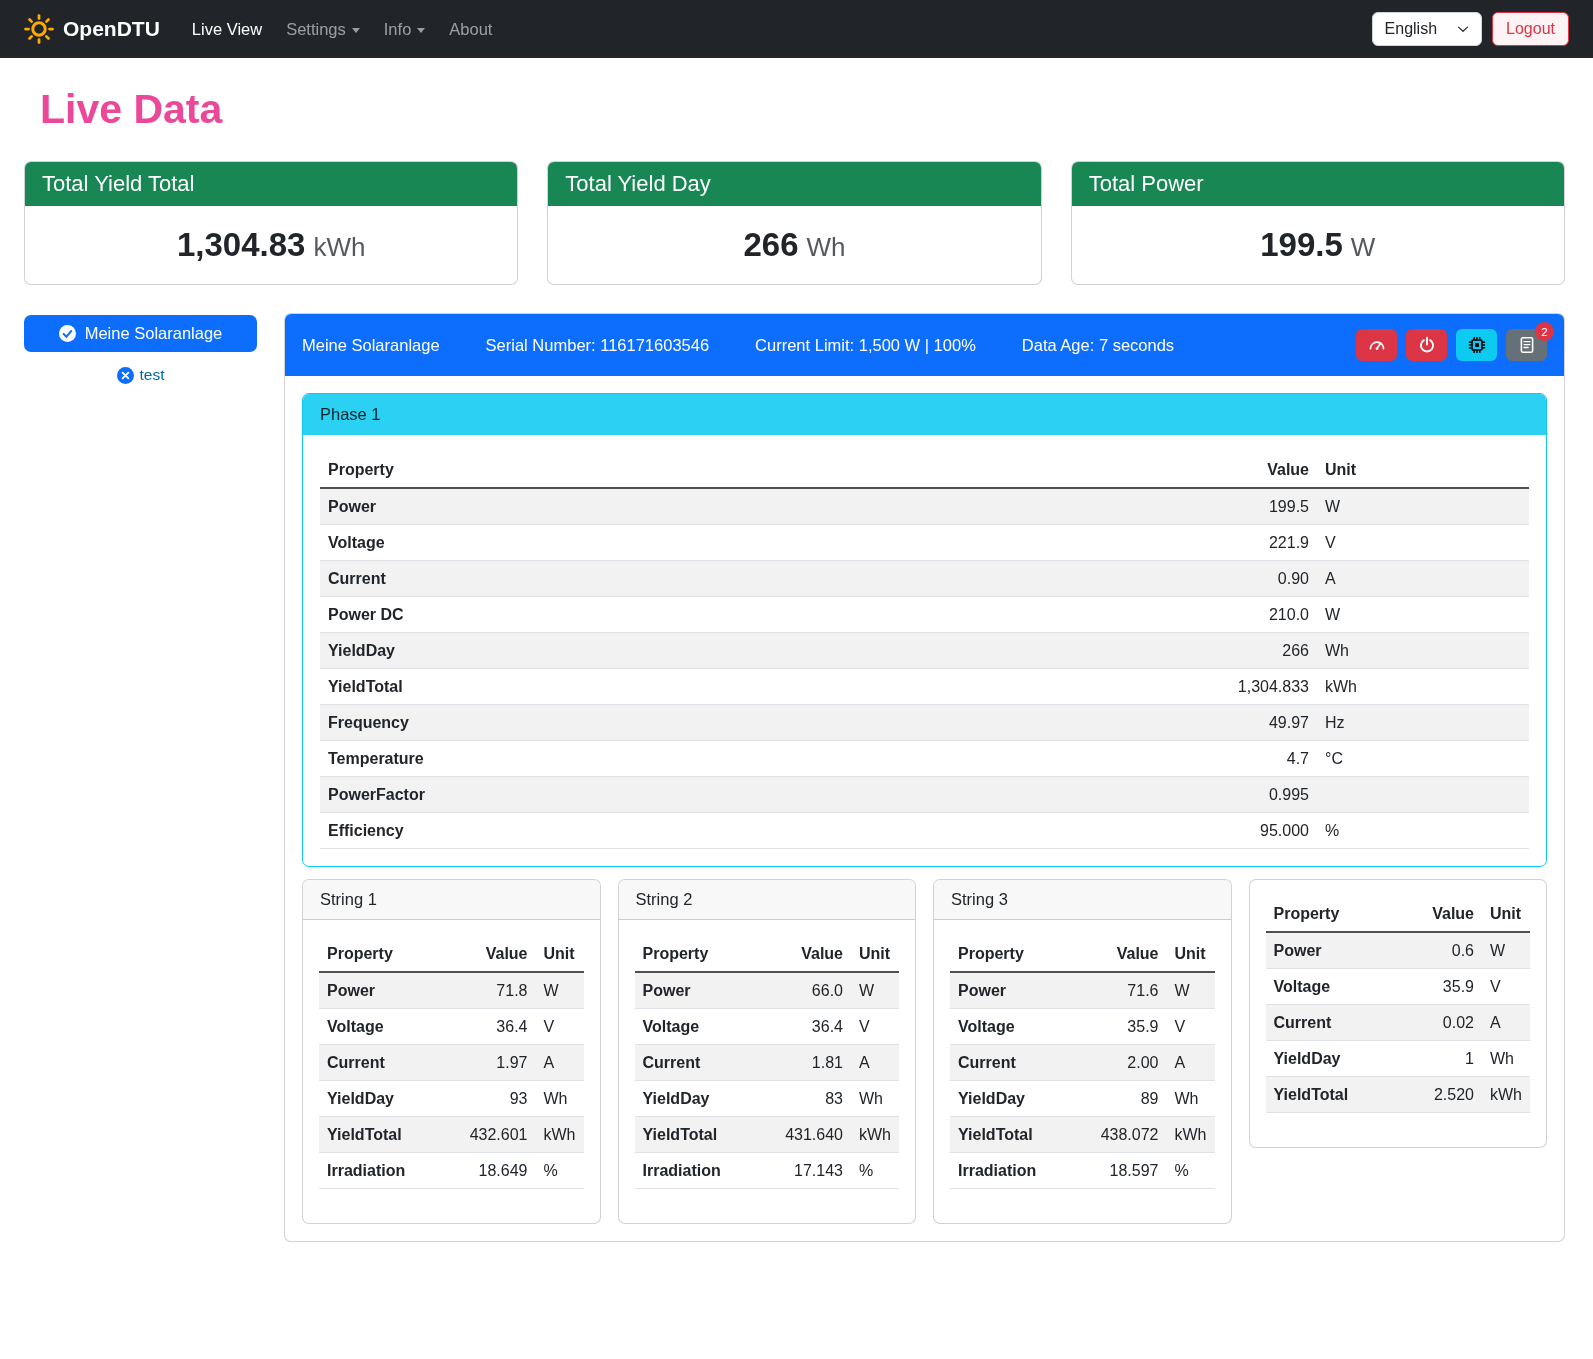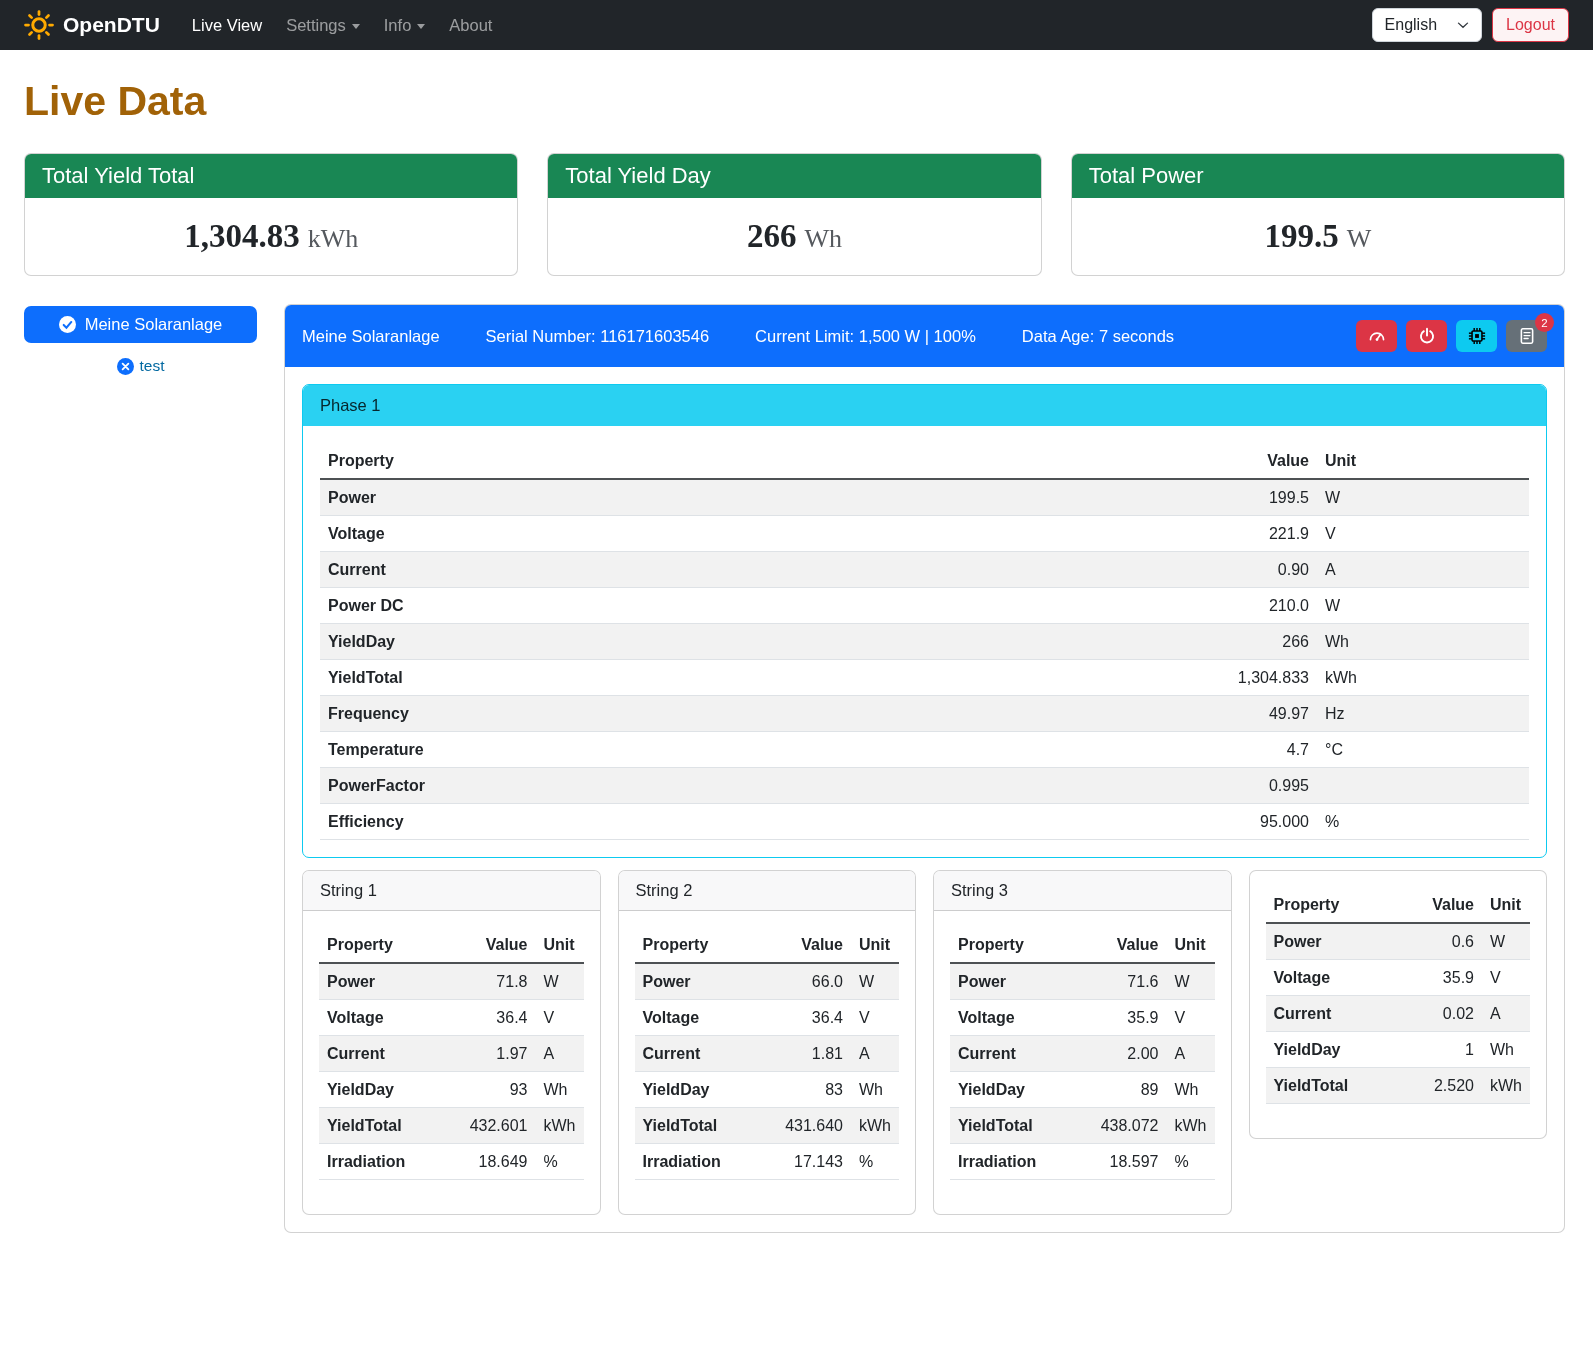--- a/index.html
+++ b/index.html
@@ -14,7 +14,7 @@
   
   .navbar {
     background:#212529;
-    height:50px;
+    height:58px;
     display:flex;
     align-items:center;
     padding:0 24px;

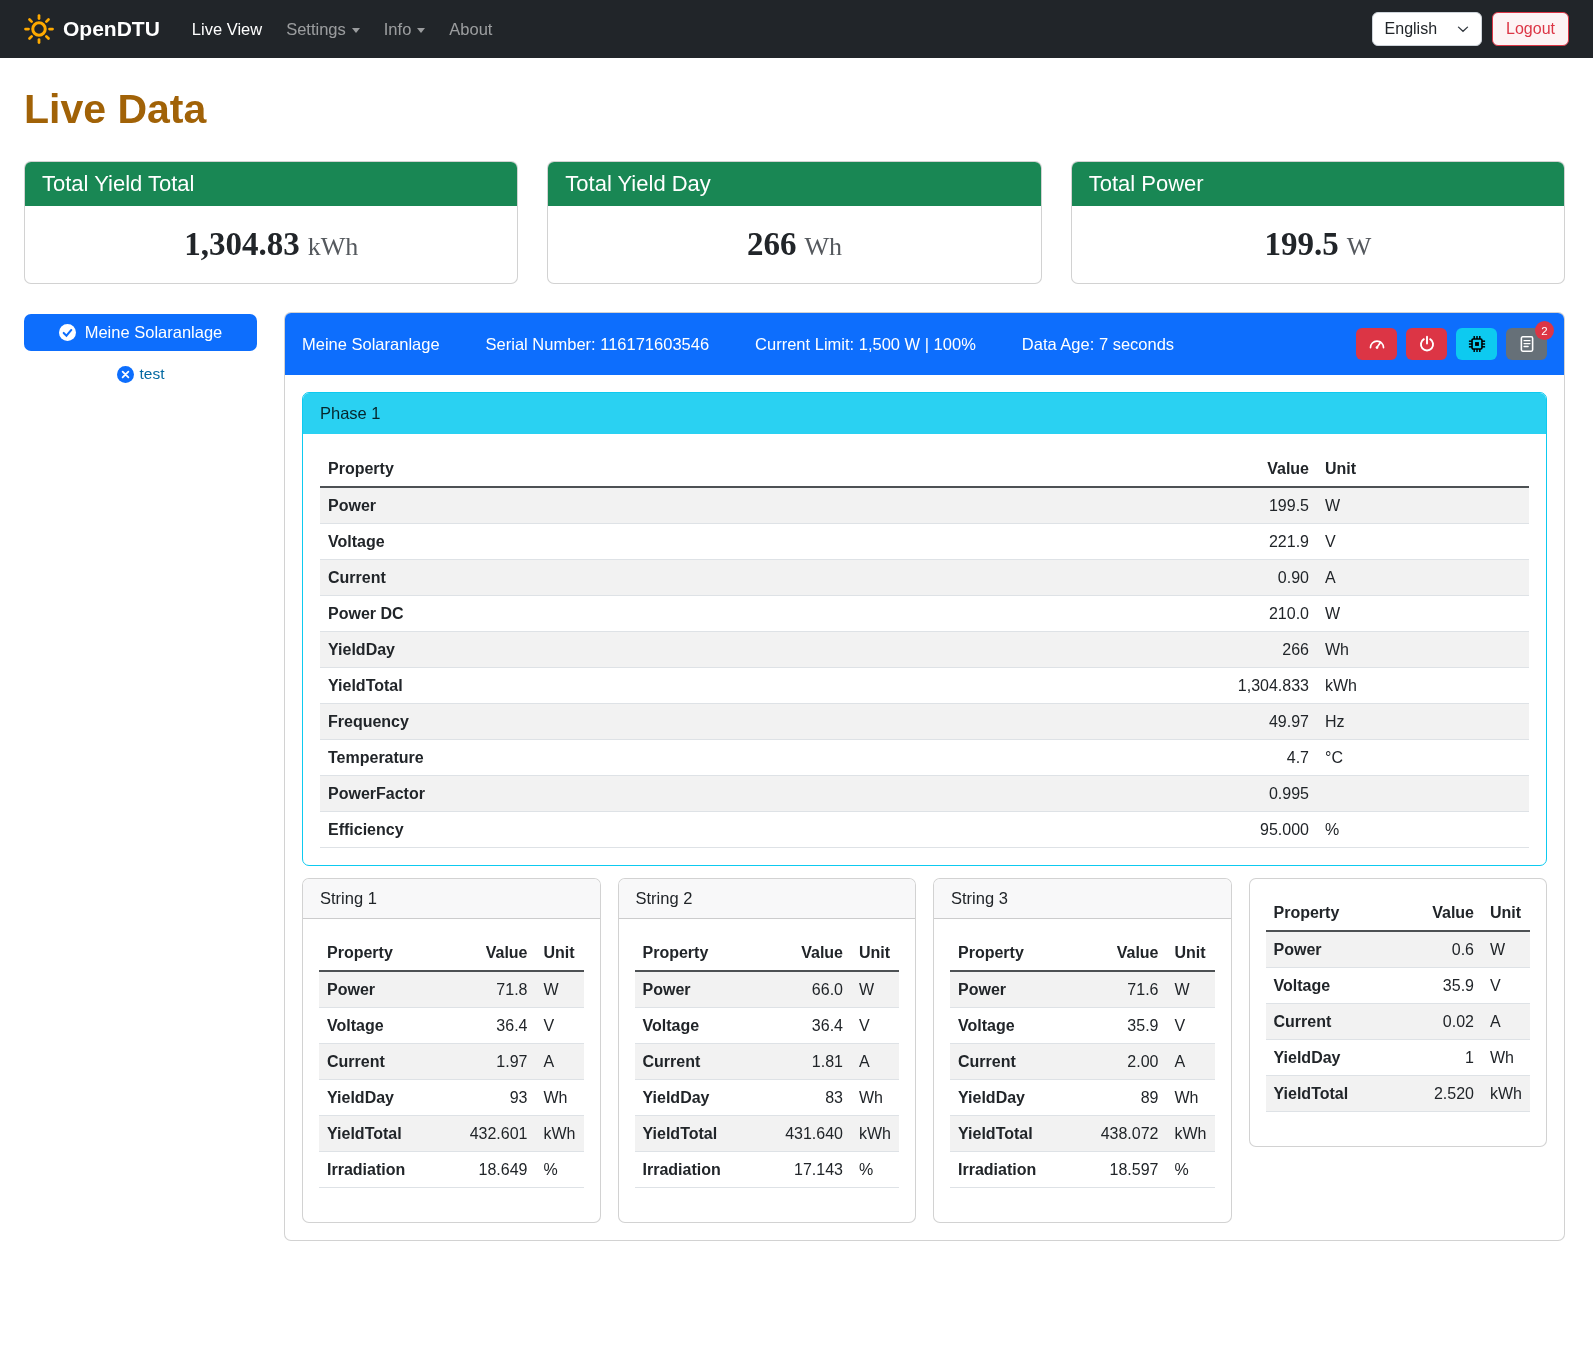--- a/index.html
+++ b/index.html
@@ -54,7 +54,7 @@
 
   
   .content { padding: 14px 28px 40px 24px; }
-  h1.page-title { font-size:41px; font-weight:700; margin:14px 0 28px 0; color:#a16207; }
+  h1.page-title { font-size:41px; font-weight:700; margin:14px 0 28px 16px; color:#ec4899; }
 
   
   .summary-row { display:grid; grid-template-columns:repeat(3,1fr); gap:29px; margin-bottom:28px; }

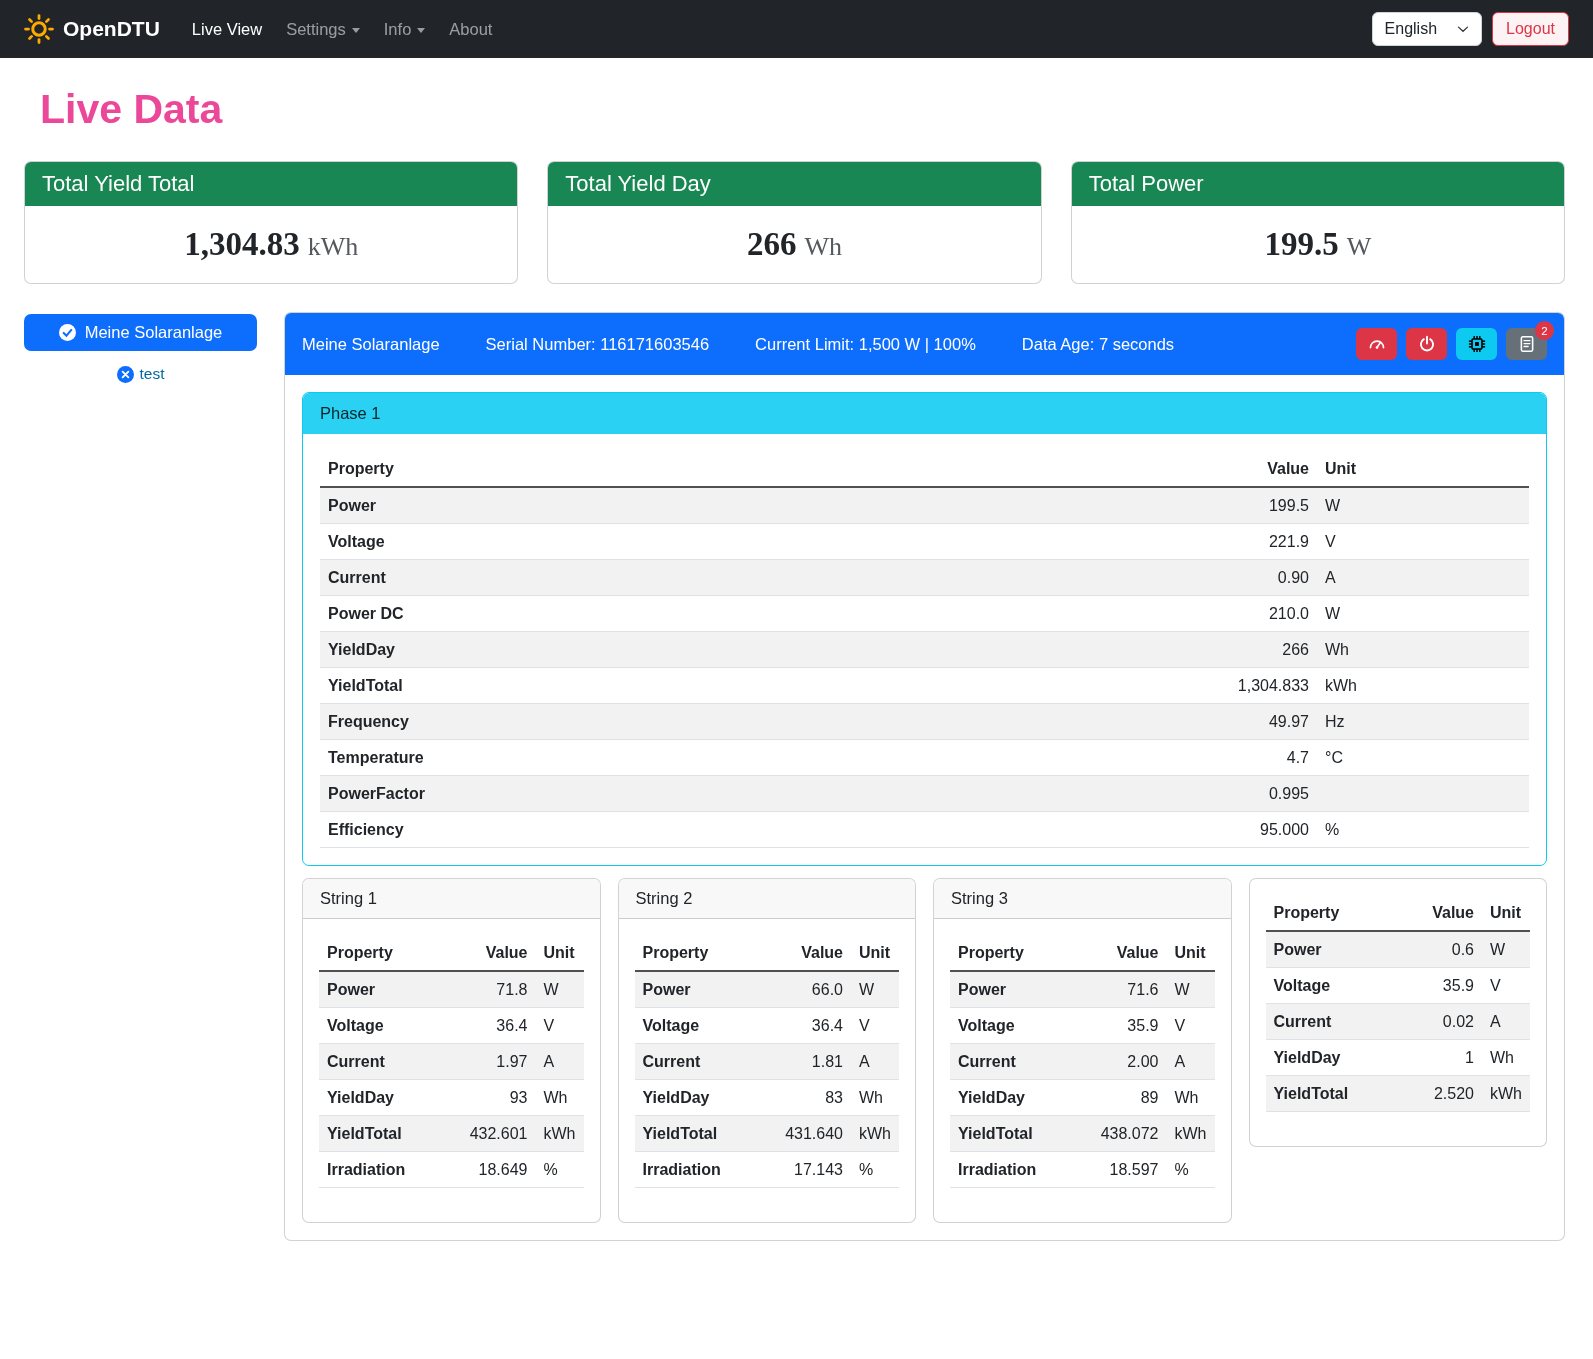--- a/index.html
+++ b/index.html
@@ -68,7 +68,7 @@
     background:#198754; color:#fff;
     padding:9px 17px; font-size:22px;
   }
-  .summary-card .card-body { padding:20px 16px; text-align:center;font-family:Liberation Serif, serif; }
+  .summary-card .card-body { padding:20px 16px; text-align:center; }
   .summary-value { font-size:33px; font-weight:700; color:#212529; }
   .summary-unit { font-size:26px; color:#55595e; margin-left:8px; font-weight:400; }
 

